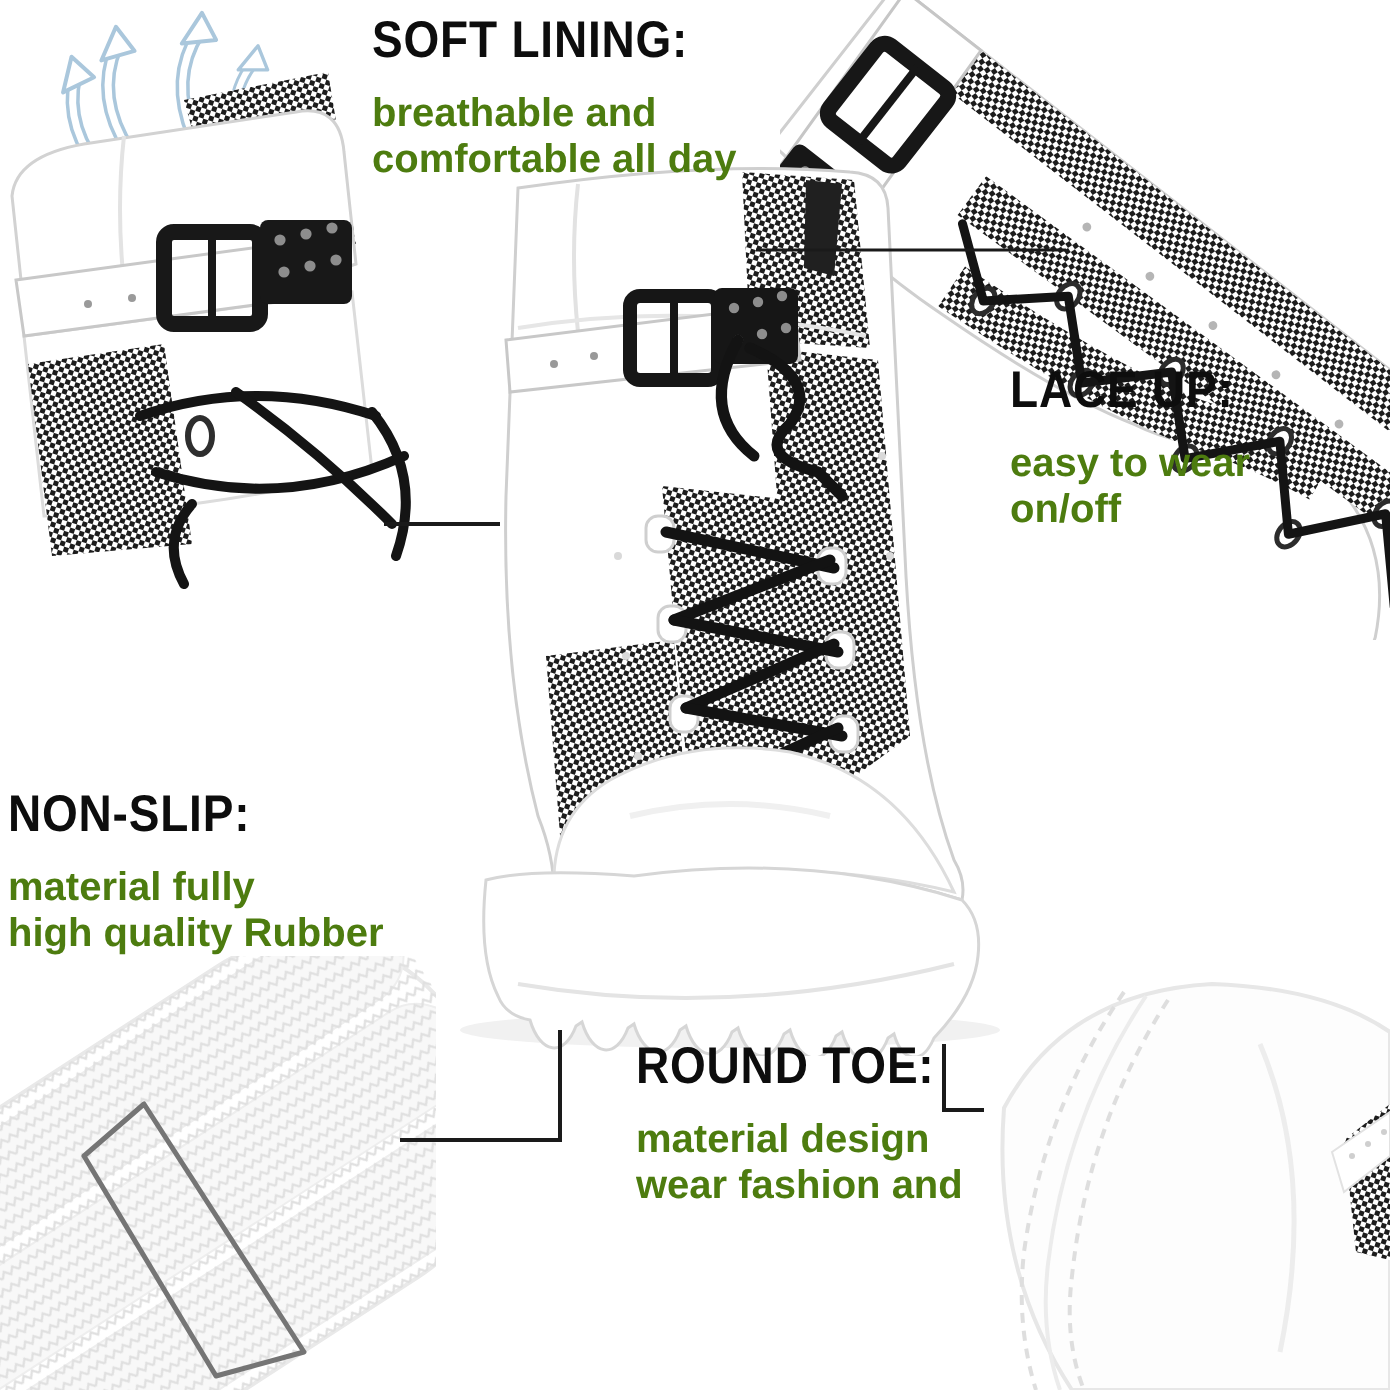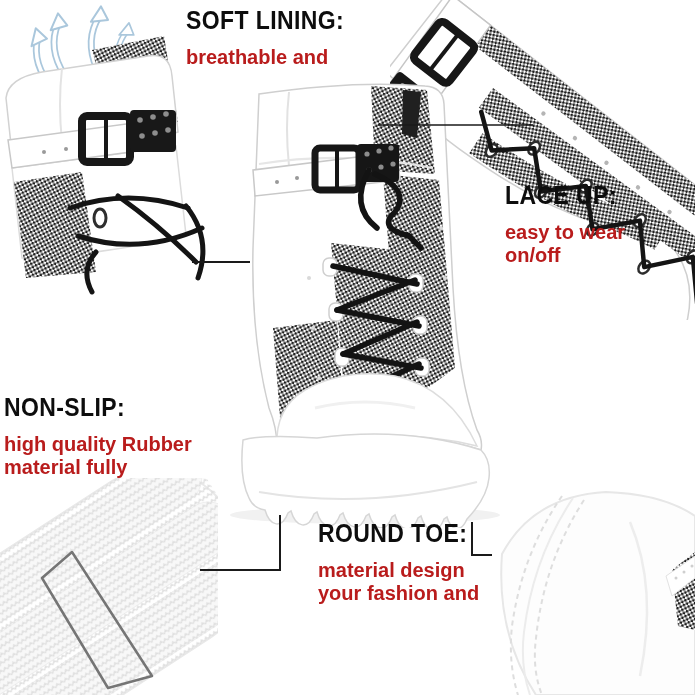--- a/index.html
+++ b/index.html
@@ -16,7 +16,7 @@
   .callout-title{display:block;font-weight:900;font-size:23px;color:#0d0d0d;
                  letter-spacing:0.4px;transform:scaleY(1.12);transform-origin:0 0;
                  margin:0 0 14px 0;white-space:nowrap;}
-  .callout-line{font-weight:bold;font-size:20px;line-height:23px;color:#b91c1c;white-space:nowrap;}
+  .callout-line{font-weight:bold;font-size:20px;line-height:23px;color:#4d7c0f;white-space:nowrap;}
   #callout-soft-lining{left:186px;top:5px;}
   #callout-lace-up{left:505px;top:180px;}
   #callout-non-slip{left:4px;top:392px;}

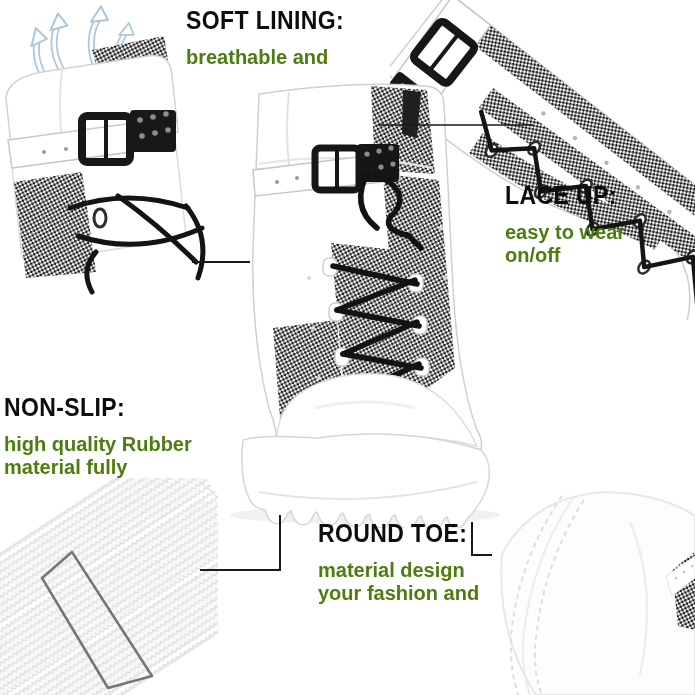--- a/index.html
+++ b/index.html
@@ -283,6 +283,7 @@
   <div class="callout" id="callout-soft-lining">
     <span class="callout-title">SOFT LINING:</span>
     <div class="callout-line">breathable and</div>
+    <div class="callout-line">comfortable all day</div>
   </div>
 
   <div class="callout" id="callout-lace-up">

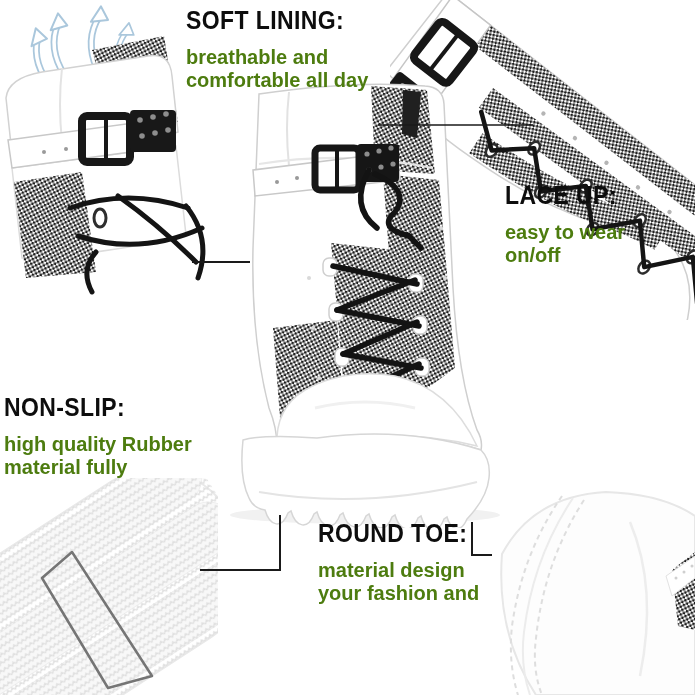--- a/index.html
+++ b/index.html
@@ -294,8 +294,8 @@
 
   <div class="callout" id="callout-non-slip">
     <span class="callout-title">NON-SLIP:</span>
+    <div class="callout-line">material fully</div>
     <div class="callout-line">high quality Rubber</div>
-    <div class="callout-line">material fully</div>
   </div>
 
   <div class="callout" id="callout-round-toe">

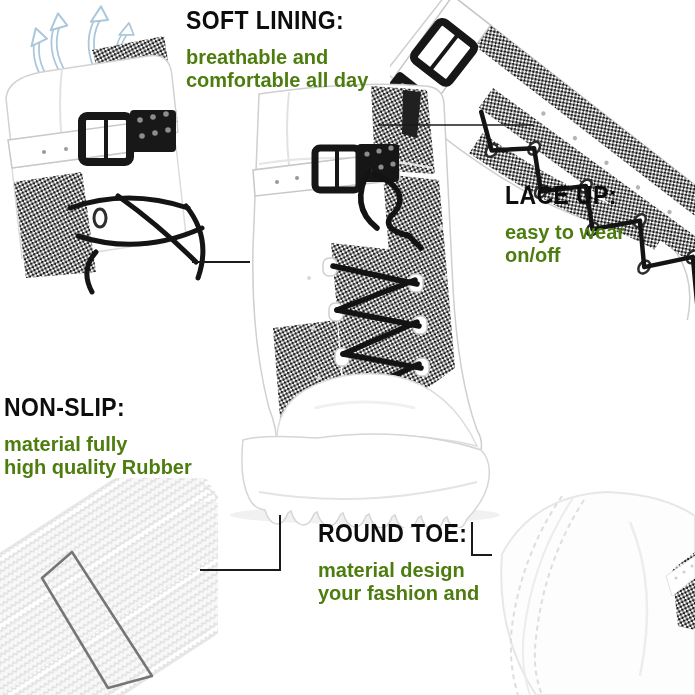--- a/index.html
+++ b/index.html
@@ -301,7 +301,7 @@
   <div class="callout" id="callout-round-toe">
     <span class="callout-title">ROUND TOE:</span>
     <div class="callout-line">material design</div>
-    <div class="callout-line">your fashion and</div>
+    <div class="callout-line">wear fashion and</div>
   </div>
 
 </div>

